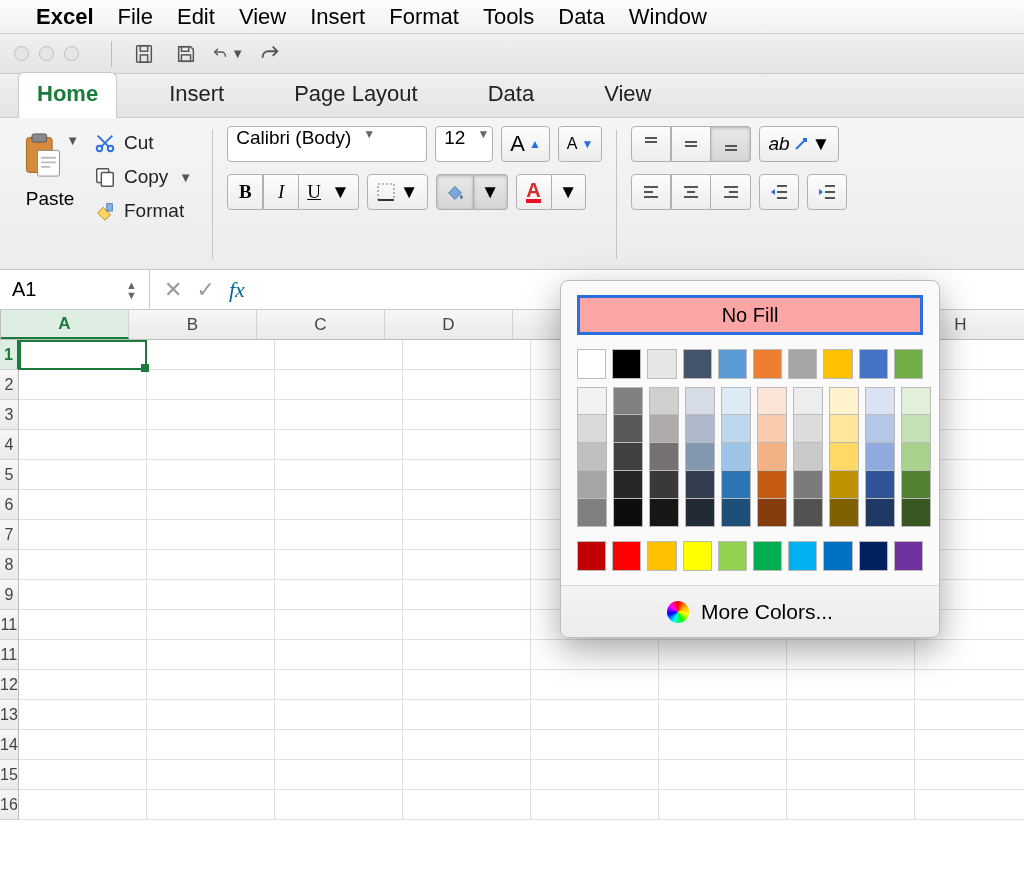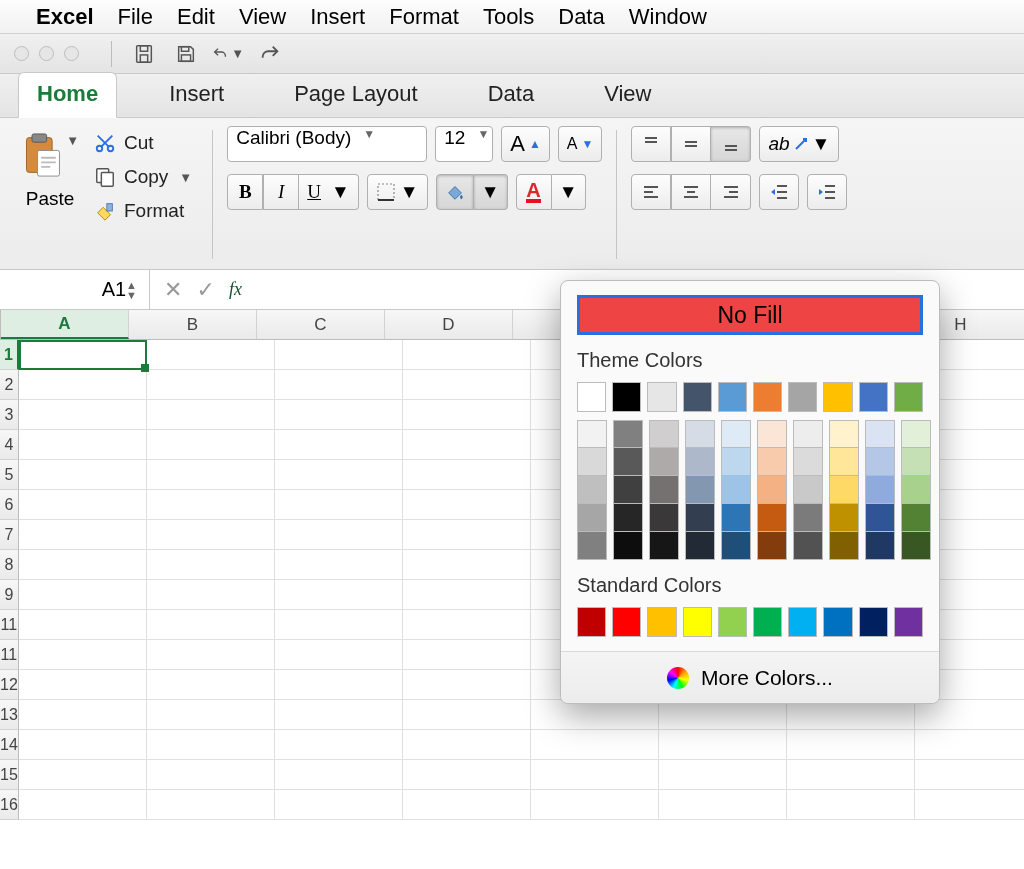--- a/index.html
+++ b/index.html
@@ -58,7 +58,7 @@
 
 
 .formula-bar { height: 40px; background:#fff; border-bottom:1px solid #c9c9c9; display:flex; align-items:center;}
-.namebox { width:150px; height:100%; border-right:1px solid #c9c9c9; display:flex; align-items:center; padding:0 12px; font-size:20px; justify-content:flex-end;}
+.namebox { width:150px; height:100%; border-right:1px solid #c9c9c9; display:flex; align-items:center; padding:0 12px; font-size:20px; justify-content:space-between;}
 .namebox .spin { display:flex; flex-direction:column; font-size:11px; color:#666; line-height:10px;}
 .fx-btns { display:flex; align-items:center; gap:14px; padding:0 14px; color:#999; font-size:22px;}
 .fx-label { font-style:italic; font-family: Georgia, serif; font-size:18px; color:#14532d;}

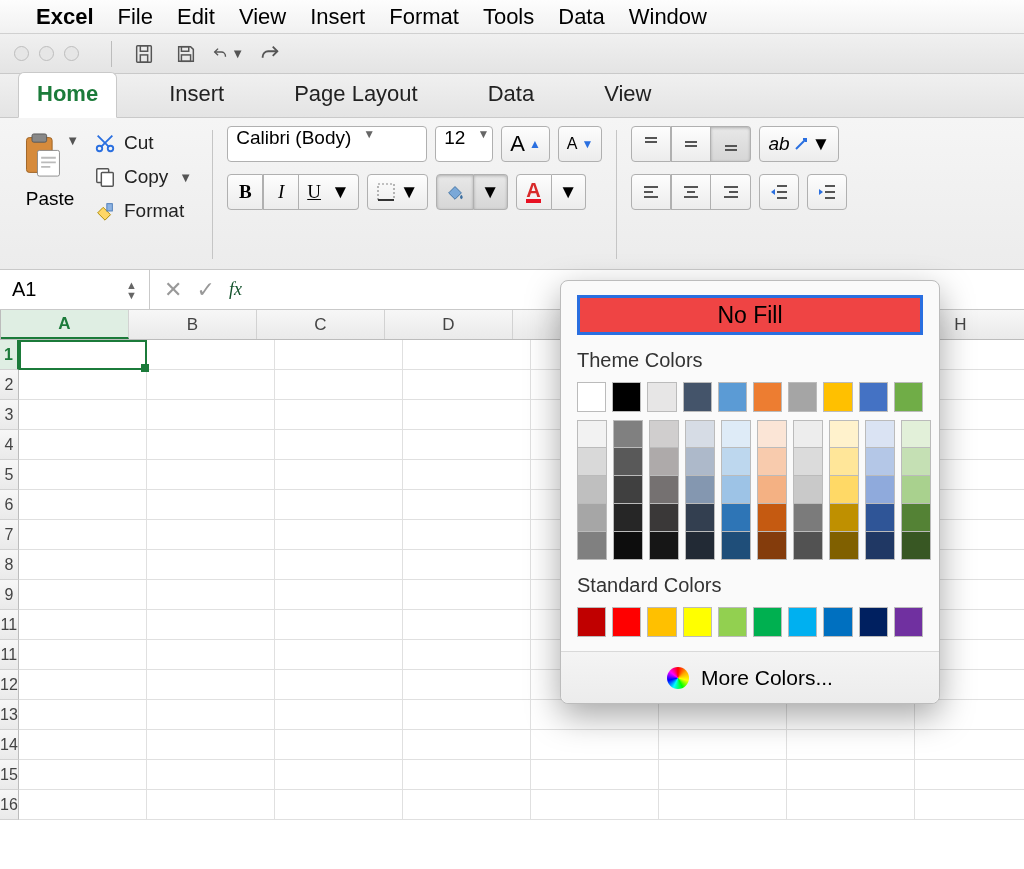--- a/index.html
+++ b/index.html
@@ -61,7 +61,7 @@
 .namebox { width:150px; height:100%; border-right:1px solid #c9c9c9; display:flex; align-items:center; padding:0 12px; font-size:20px; justify-content:space-between;}
 .namebox .spin { display:flex; flex-direction:column; font-size:11px; color:#666; line-height:10px;}
 .fx-btns { display:flex; align-items:center; gap:14px; padding:0 14px; color:#999; font-size:22px;}
-.fx-label { font-style:italic; font-family: Georgia, serif; font-size:18px; color:#14532d;}
+.fx-label { font-style:italic; font-family: Georgia, serif; font-size:22px; color:#0369a1;}
 .formula-input { flex:1; height:100%; border:none; outline:none; padding:0 8px; font-size:19px;}
 
 

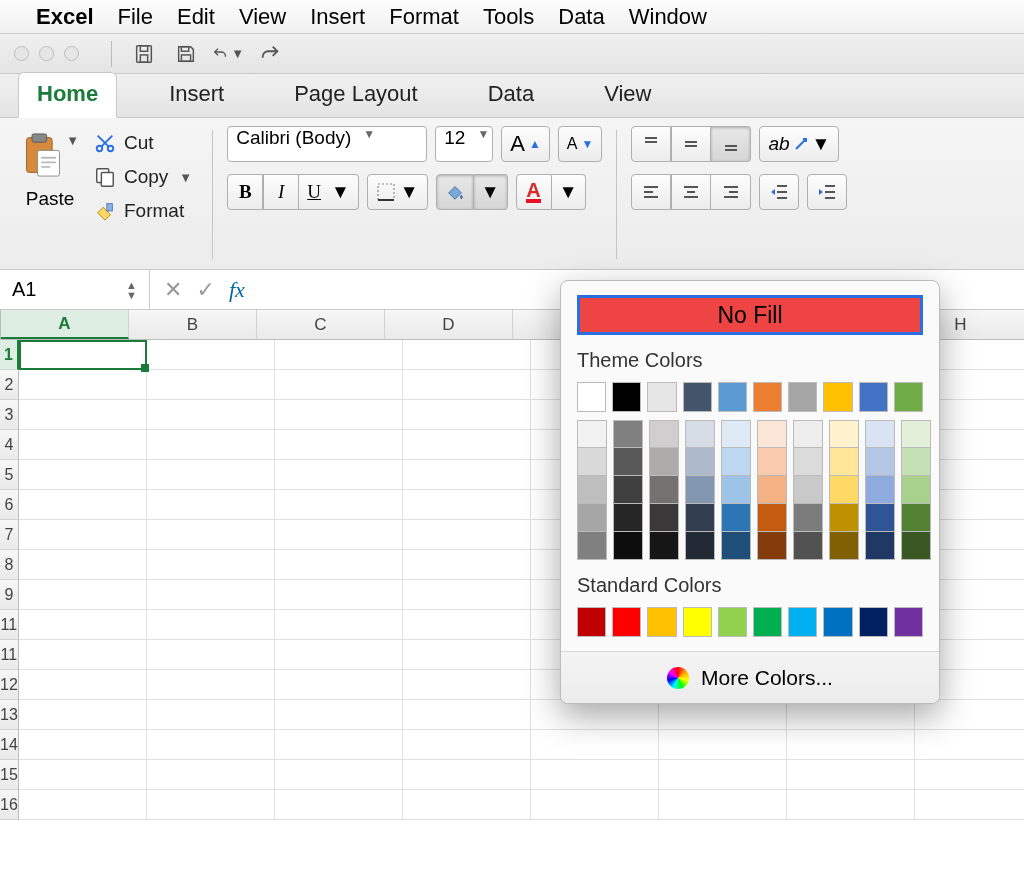--- a/index.html
+++ b/index.html
@@ -82,7 +82,7 @@
 
 
 .color-popup { position:absolute; left:560px; top:280px; width:380px; background:#fafafa; border:1px solid #bcbcbc; border-radius:8px; box-shadow: 0 12px 34px rgba(0,0,0,.35); padding: 14px 16px 0; z-index:50;}
-.no-fill { height:40px; border:3px solid #2a6fe0; background:#ef4444; display:flex; align-items:center; justify-content:center; font-size:23px; margin-bottom:14px;}
+.no-fill { height:40px; border:3px solid #2a6fe0; background:#fca5a5; display:flex; align-items:center; justify-content:center; font-size:20px; margin-bottom:14px;}
 .section-label { font-size:20px; color:#333; margin: 6px 0 10px;}
 .theme-row { display:flex; gap:6px; margin-bottom:8px;}
 .sw { width:30px; height:30px; border:1px solid #bbb;}

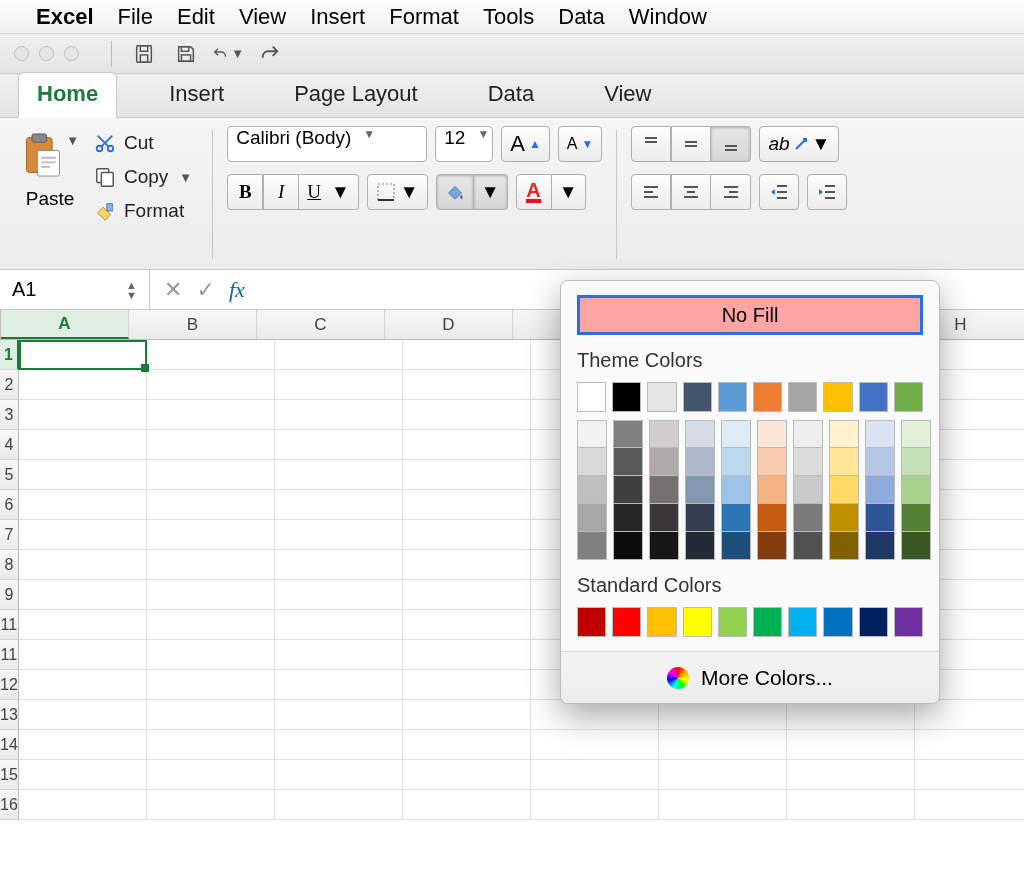--- a/index.html
+++ b/index.html
@@ -557,7 +557,6 @@
   <div class="no-fill">
     <span>No Fill</span>
   </div>
-  <div class="section-label">Theme Colors</div>
   <div class="theme-row" id="theme-base">
       <div class="sw" style="background: rgb(255, 255, 255);"></div>
       <div class="sw" style="background: rgb(0, 0, 0);"></div>

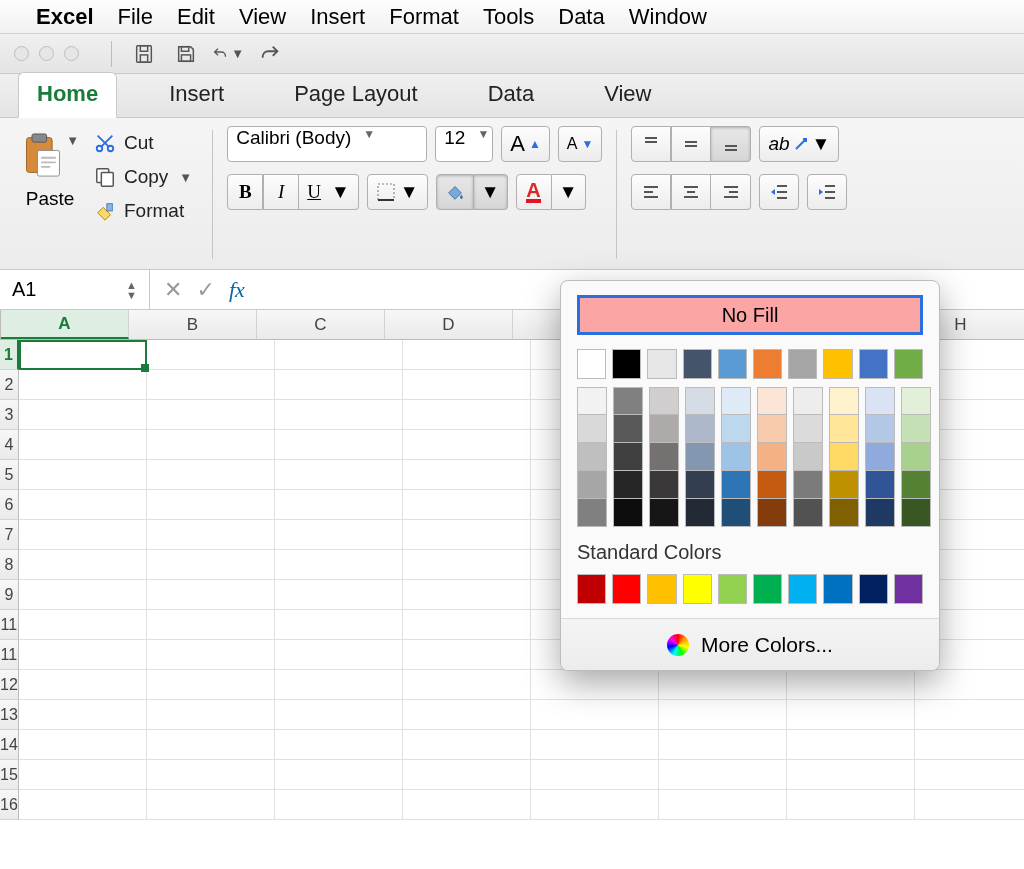--- a/index.html
+++ b/index.html
@@ -641,7 +641,6 @@
         <div class="sw" style="background: rgb(56, 87, 35);"></div>
       </div>
     </div>
-  <div class="section-label">Standard Colors</div>
   <div class="std-row" id="std-row">
       <div class="sw" style="background: rgb(192, 0, 0);"></div>
       <div class="sw" style="background: rgb(255, 0, 0);"></div>

